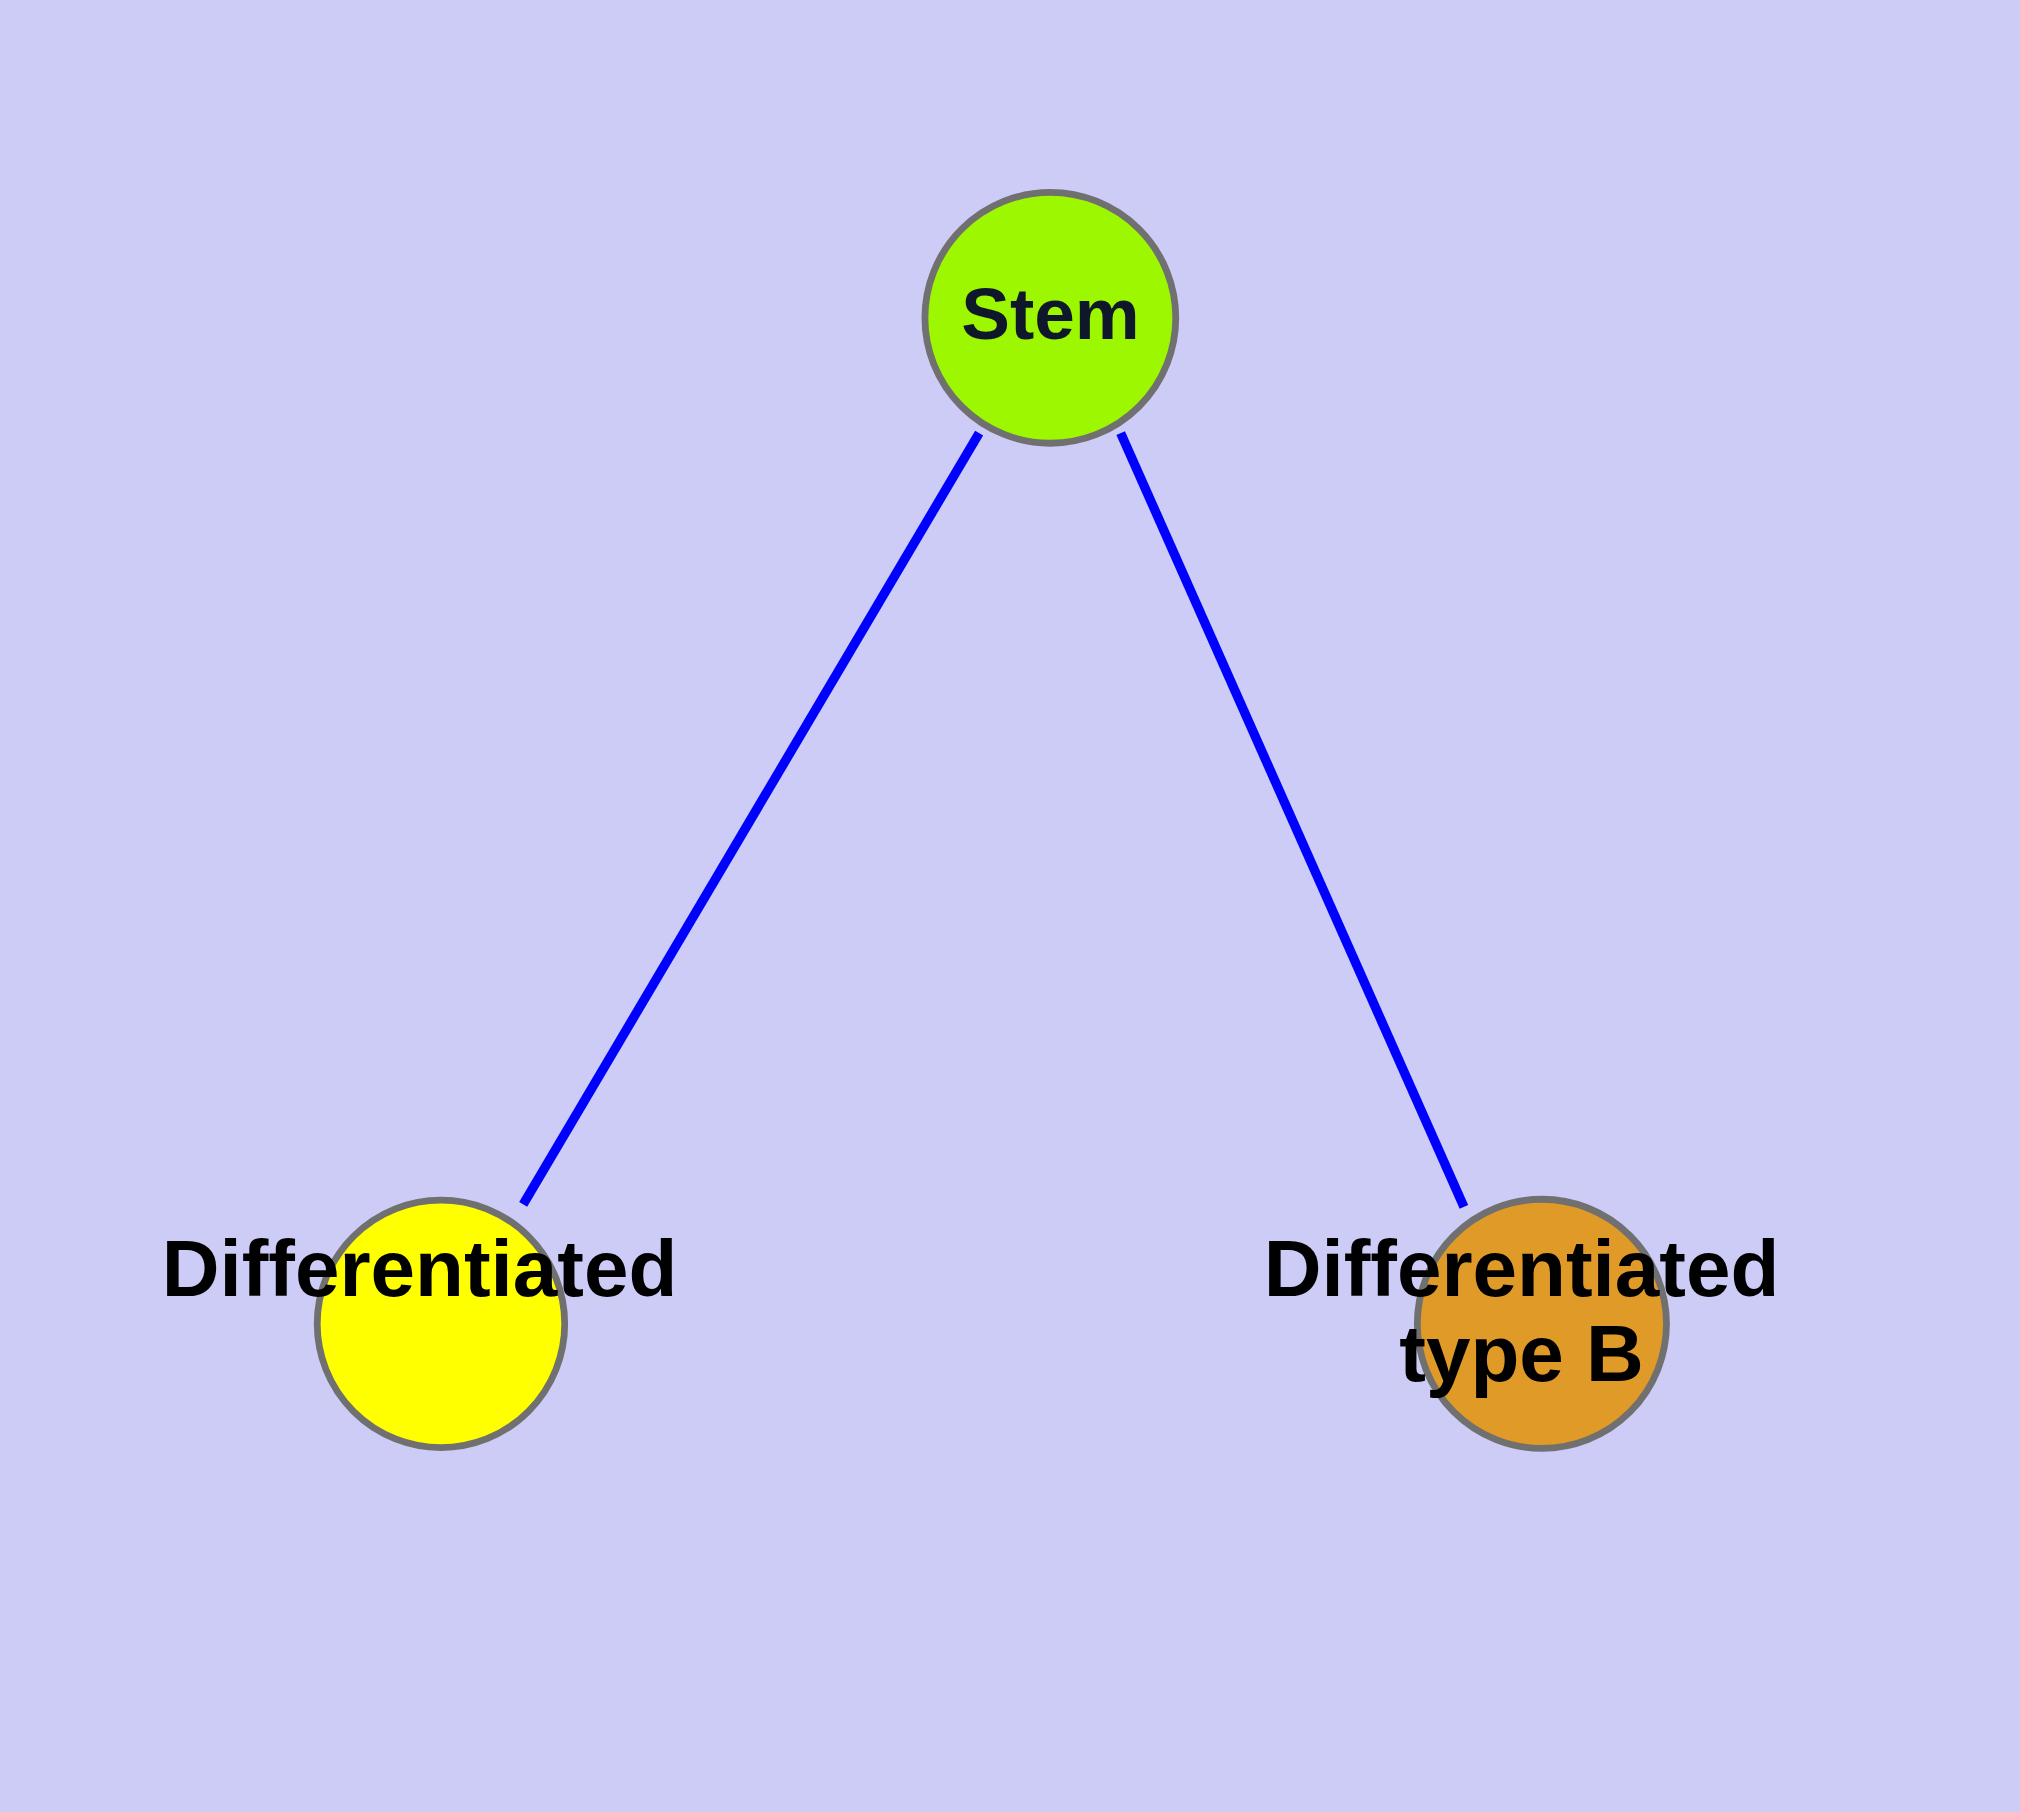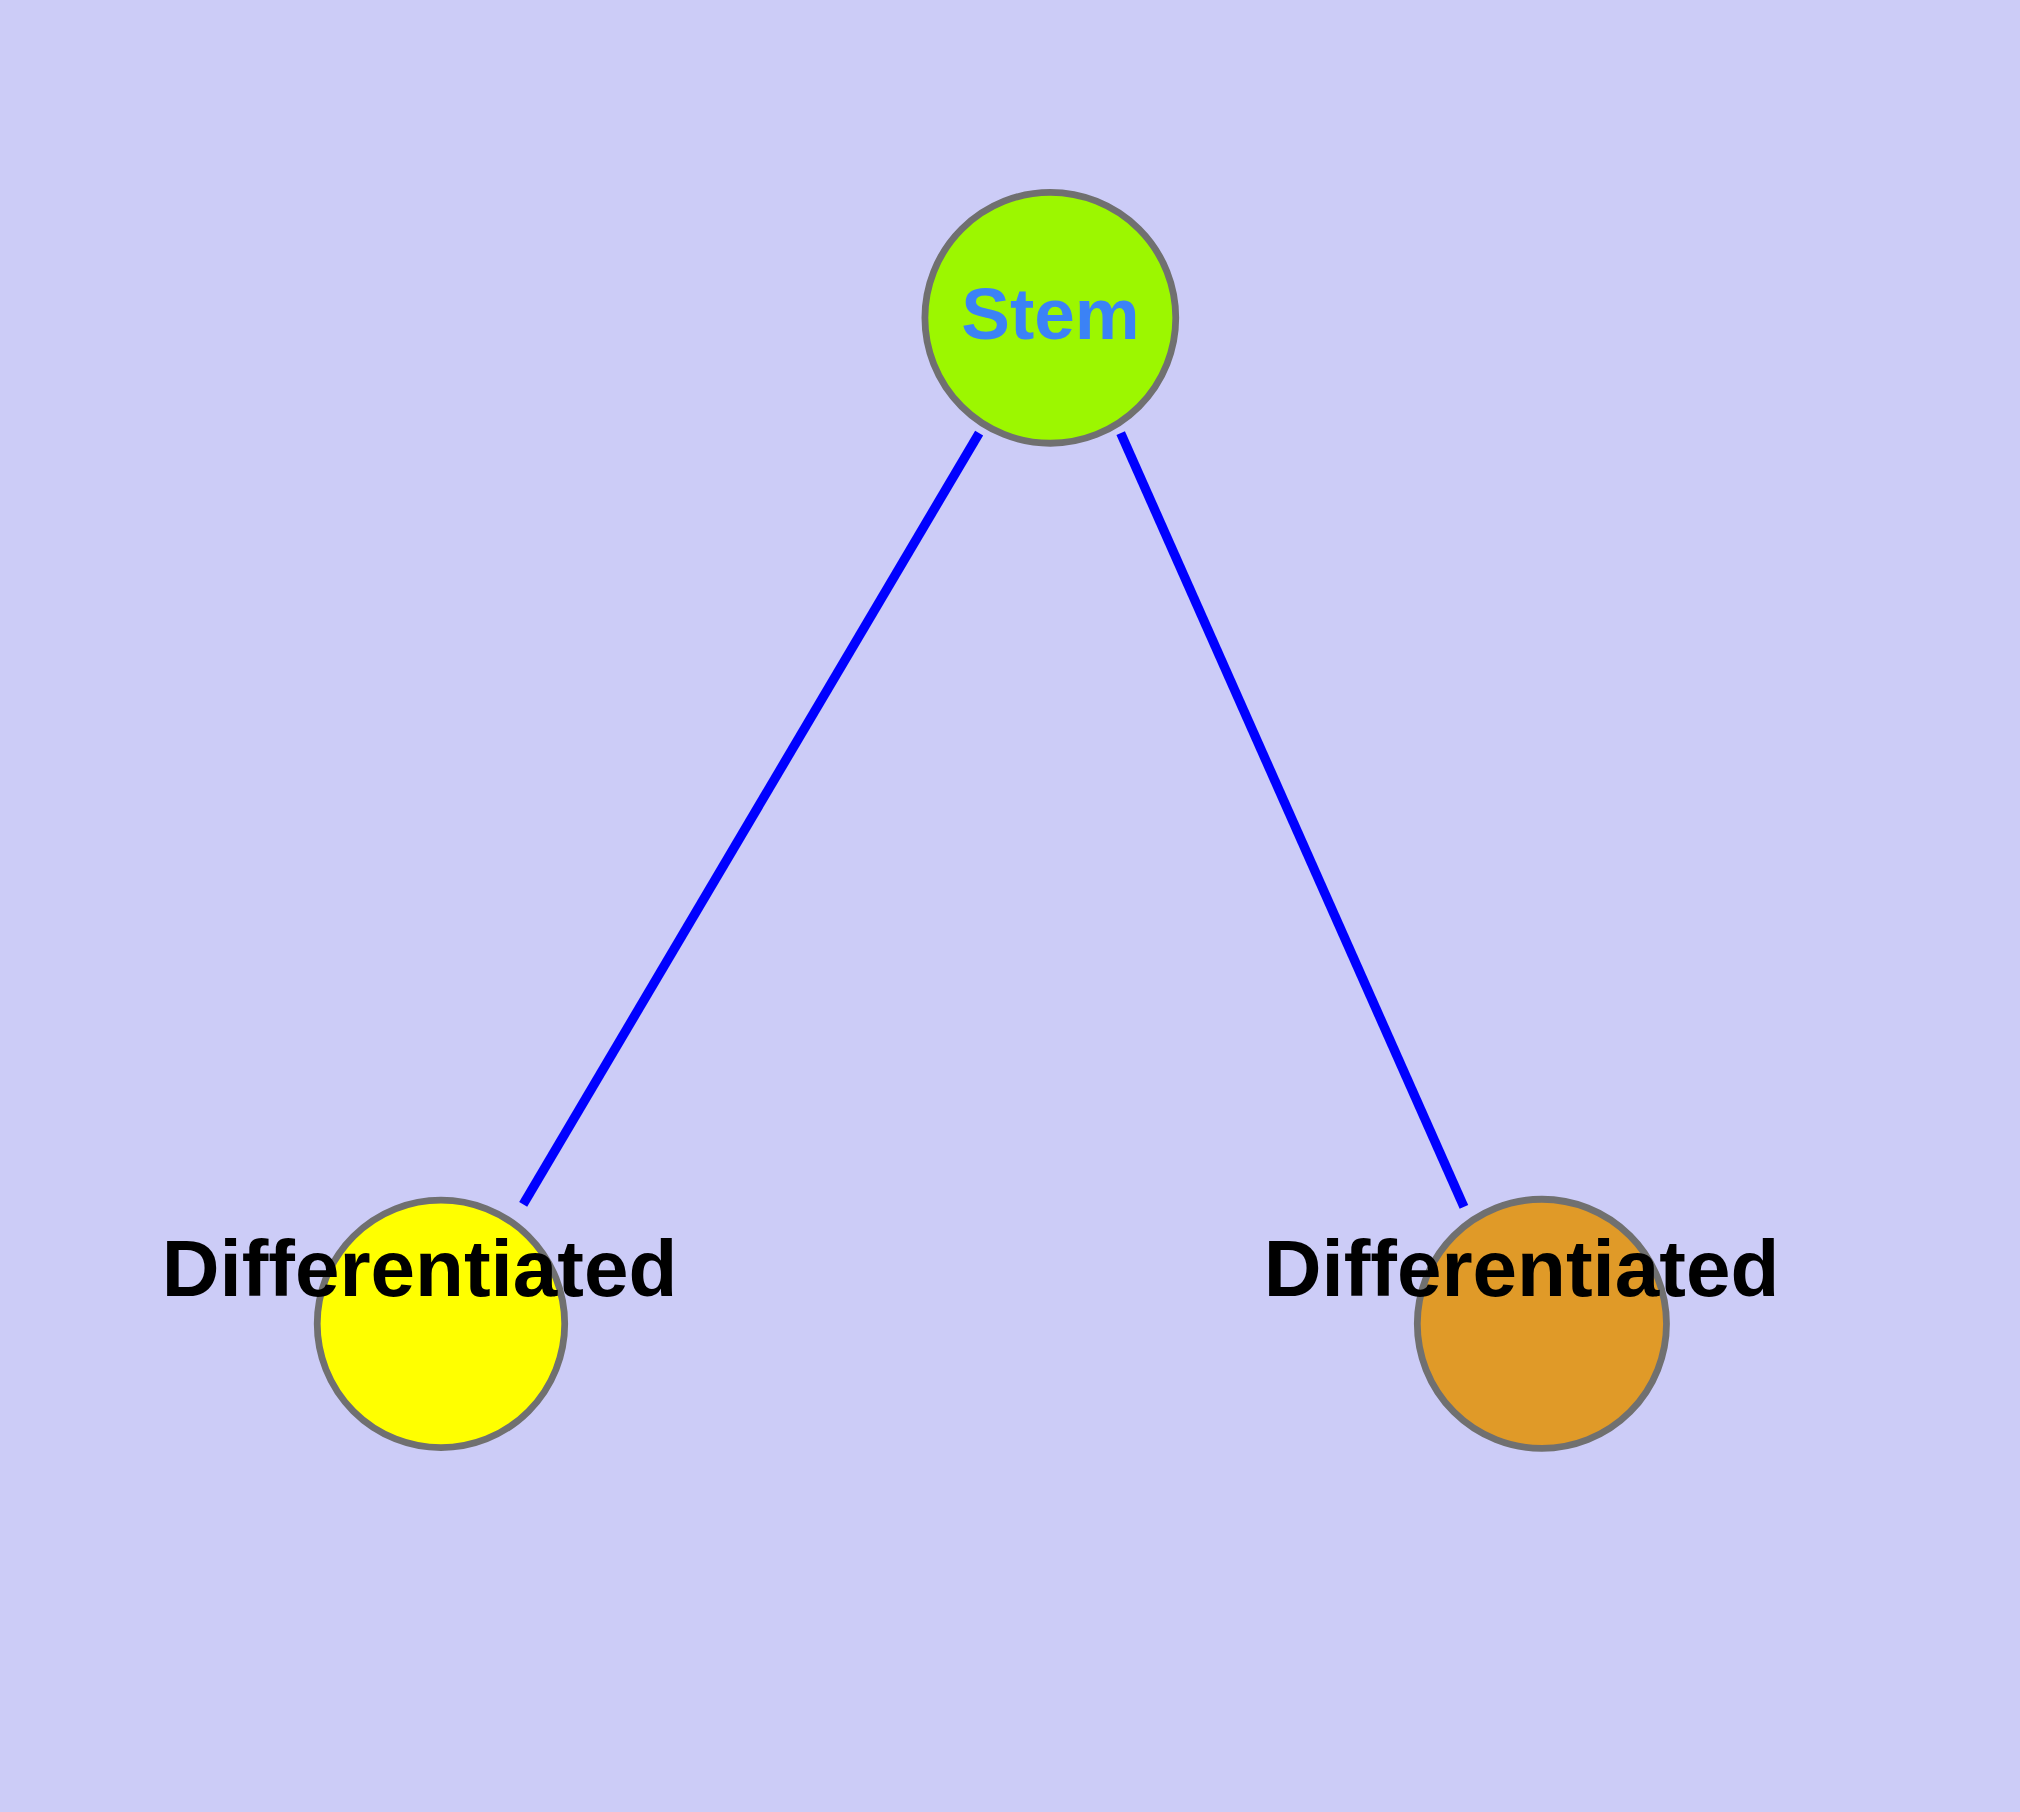--- a/index.html
+++ b/index.html
@@ -80,7 +80,7 @@
 
   <div class="node-label" id="label-diffB" style="color: rgb(0, 0, 0);"><span>Differentiated</span><br></div>
 
-  <div class="node-label" id="label-stem" style="color: #3b82f6;"><span>Stem</span></div>
+  <div class="node-label" id="label-stem" style="color: #0f172a;"><span>Stem</span></div>
 
 </div>
 

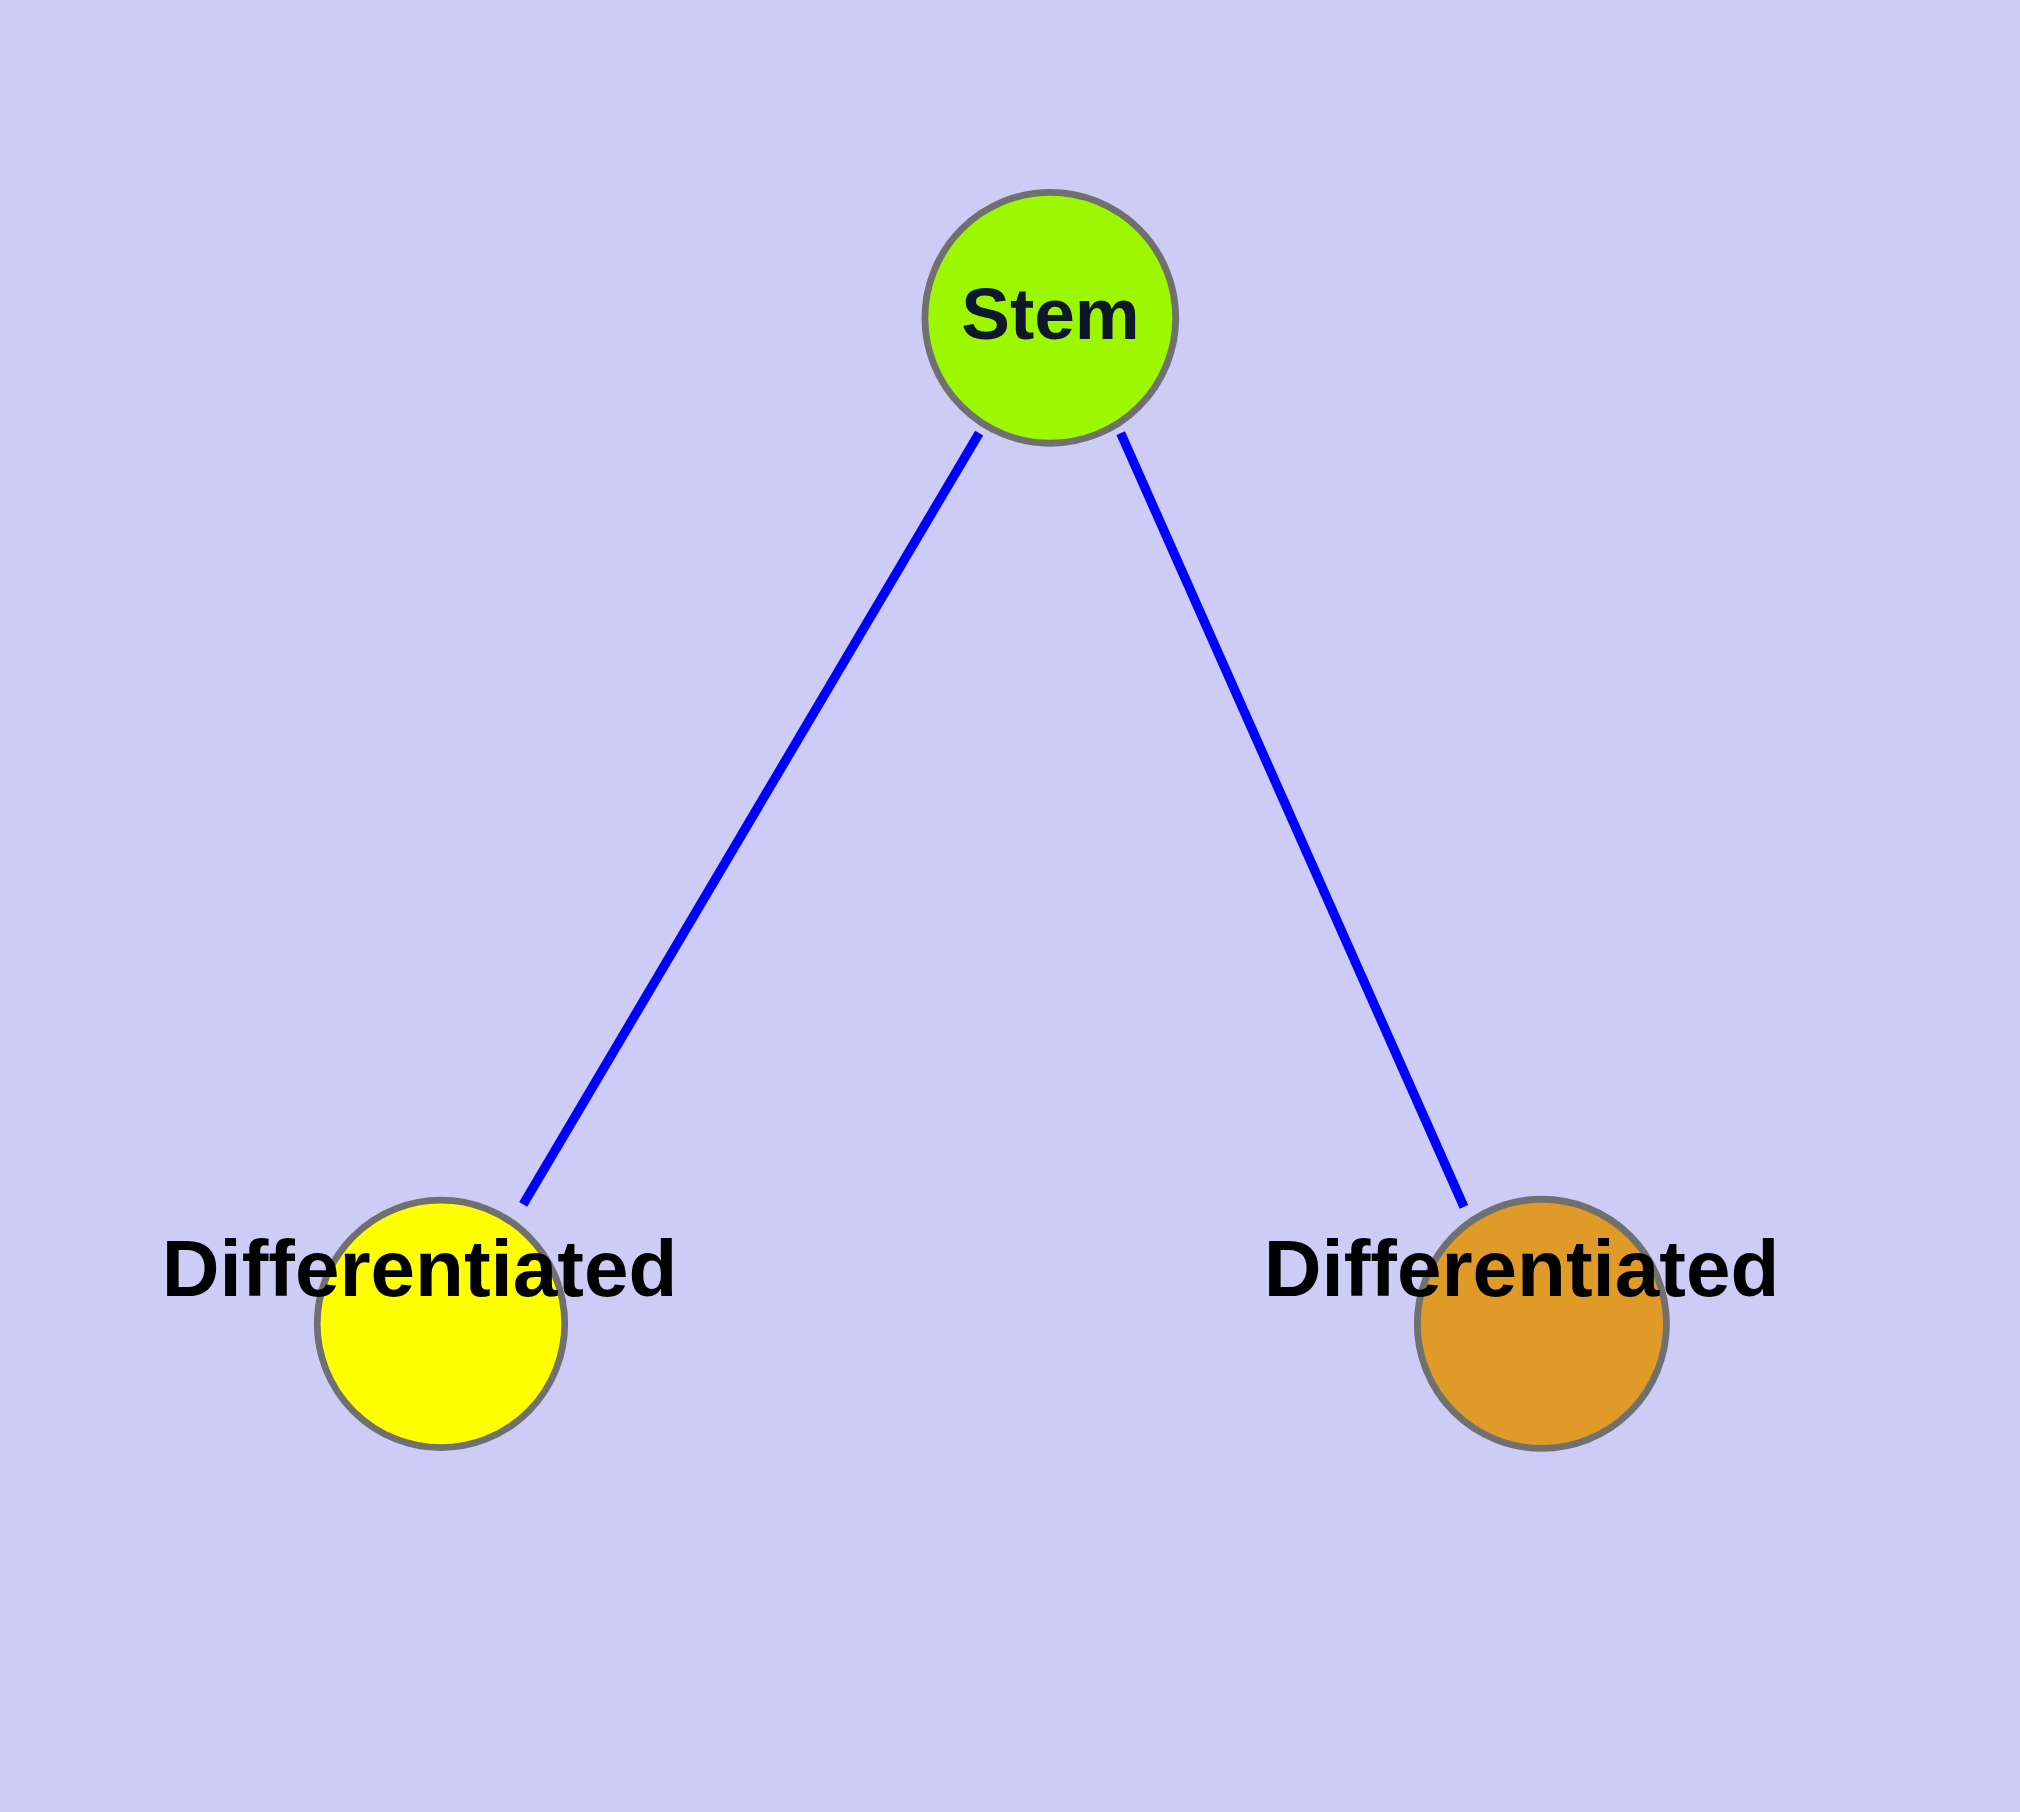--- a/index.html
+++ b/index.html
@@ -78,7 +78,7 @@
 
   <div class="node-label" id="label-diffA" style="color: rgb(0, 0, 0);"><span>Differentiated</span><br></div>
 
-  <div class="node-label" id="label-diffB" style="color: rgb(0, 0, 0);"><span>Differentiated</span><br></div>
+  <div class="node-label" id="label-diffB" style="color: rgb(0, 0, 0);"><span>Differentiated</span><br><span>type B</span></div>
 
   <div class="node-label" id="label-stem" style="color: #0f172a;"><span>Stem</span></div>
 

